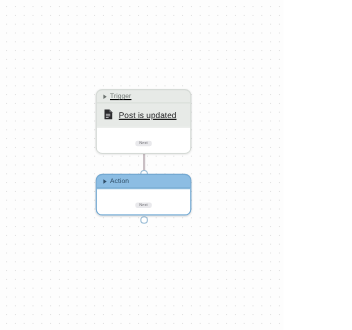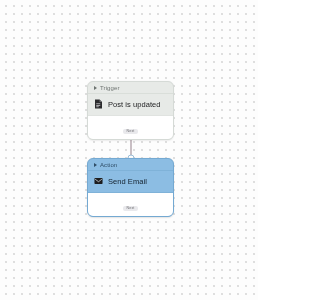--- a/index.html
+++ b/index.html
@@ -126,6 +126,7 @@
     background: #e7eae7;
     border: 1px solid #d5dad6;
     box-shadow: 0 0.5px 1.5px rgba(0,0,0,0.07);
+    text-decoration: underline;
   }
   #node-trigger .node-head {
     color: #6d7370;

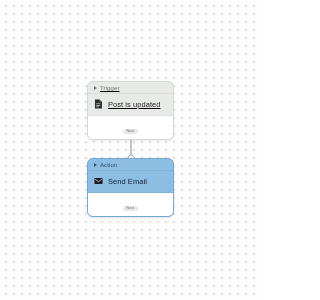--- a/index.html
+++ b/index.html
@@ -185,13 +185,6 @@
       <span class="caret"></span>
       <span>Action</span>
     </div>
-    <div class="node-body">
-      <svg class="glyph" viewBox="0 0 20 16">
-        <rect x="1" y="1.5" width="18" height="13" rx="1.5" fill="#1d1d1f"></rect>
-        <path d="M2.5 4 L10 9.5 L17.5 4" fill="none" stroke="#e8eef3" stroke-width="1.6"></path>
-      </svg>
-      <span class="node-title">Send Email</span>
-    </div>
     <div class="node-foot">
       <span class="foot-pill">Next</span>
     </div>

